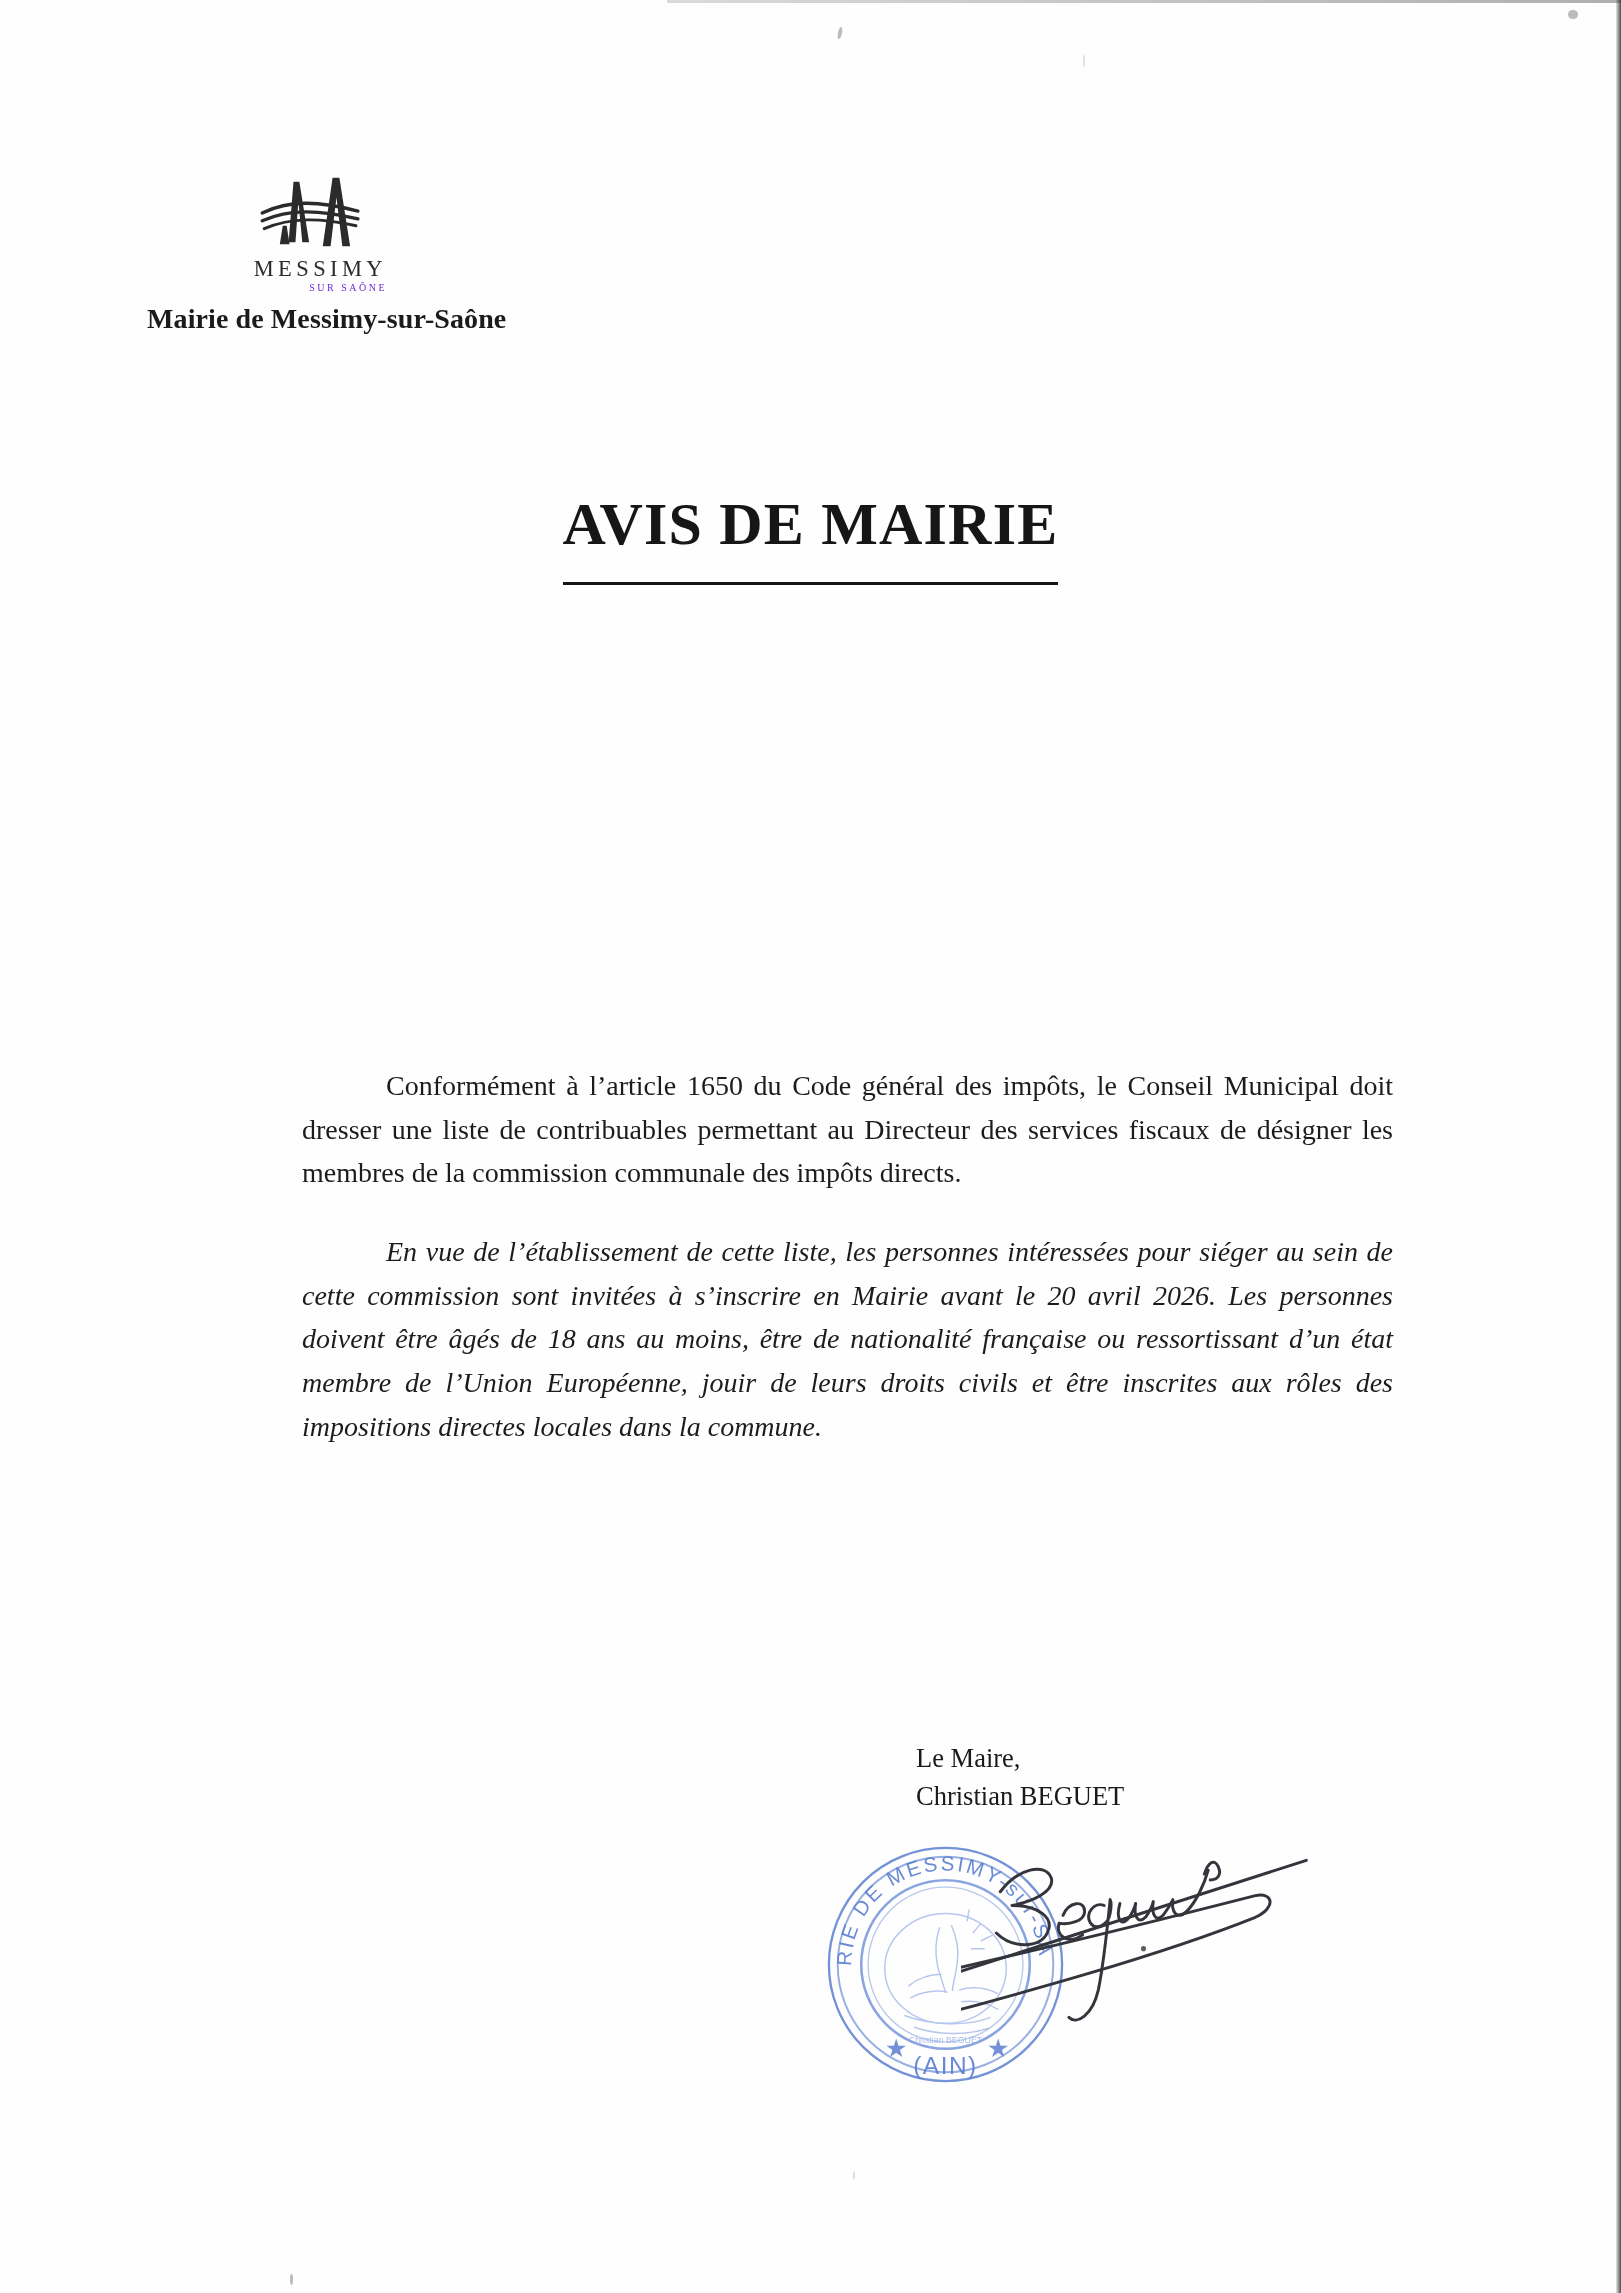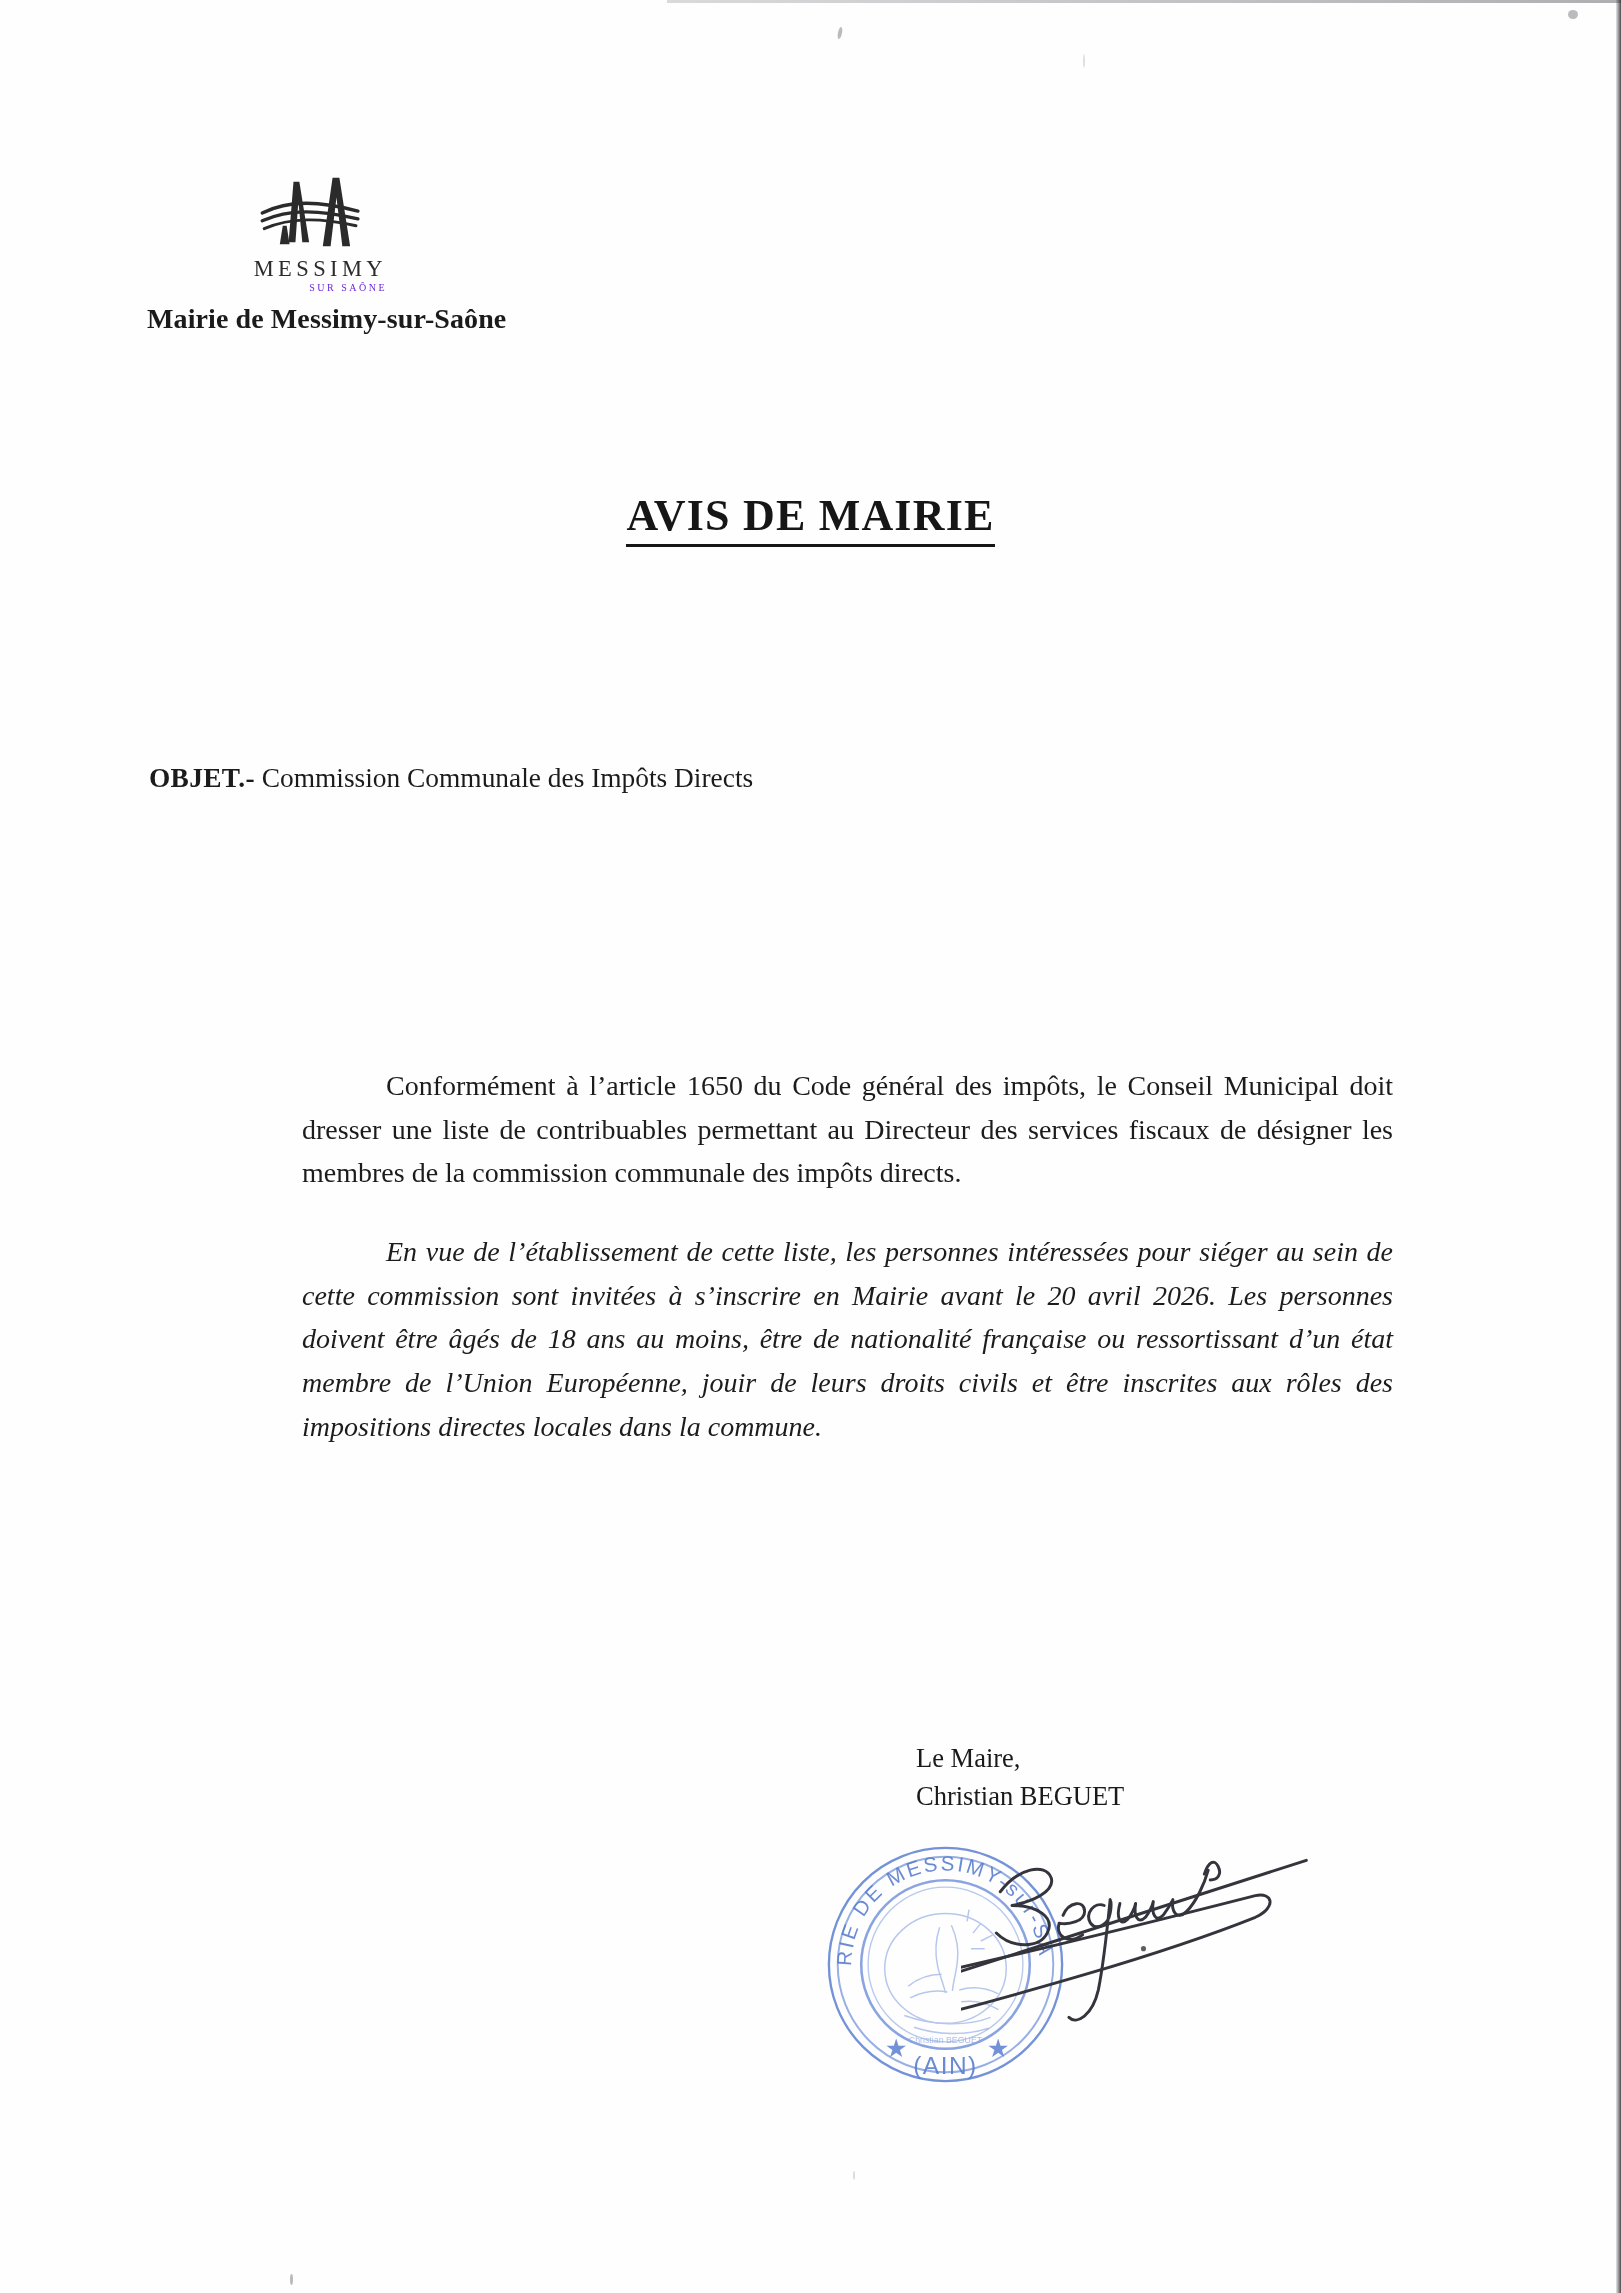--- a/index.html
+++ b/index.html
@@ -104,10 +104,10 @@
     display: inline-block;
     font-family: "Liberation Serif", "DejaVu Serif", serif;
     font-weight: bold;
-    font-size: 44px;
+    font-size: 60px;
     letter-spacing: 1.2px;
     color: #161616;
-    padding-bottom: 3px;
+    padding-bottom: 23px;
     border-bottom: 3.9px solid #161616;
     text-align: right;
   }

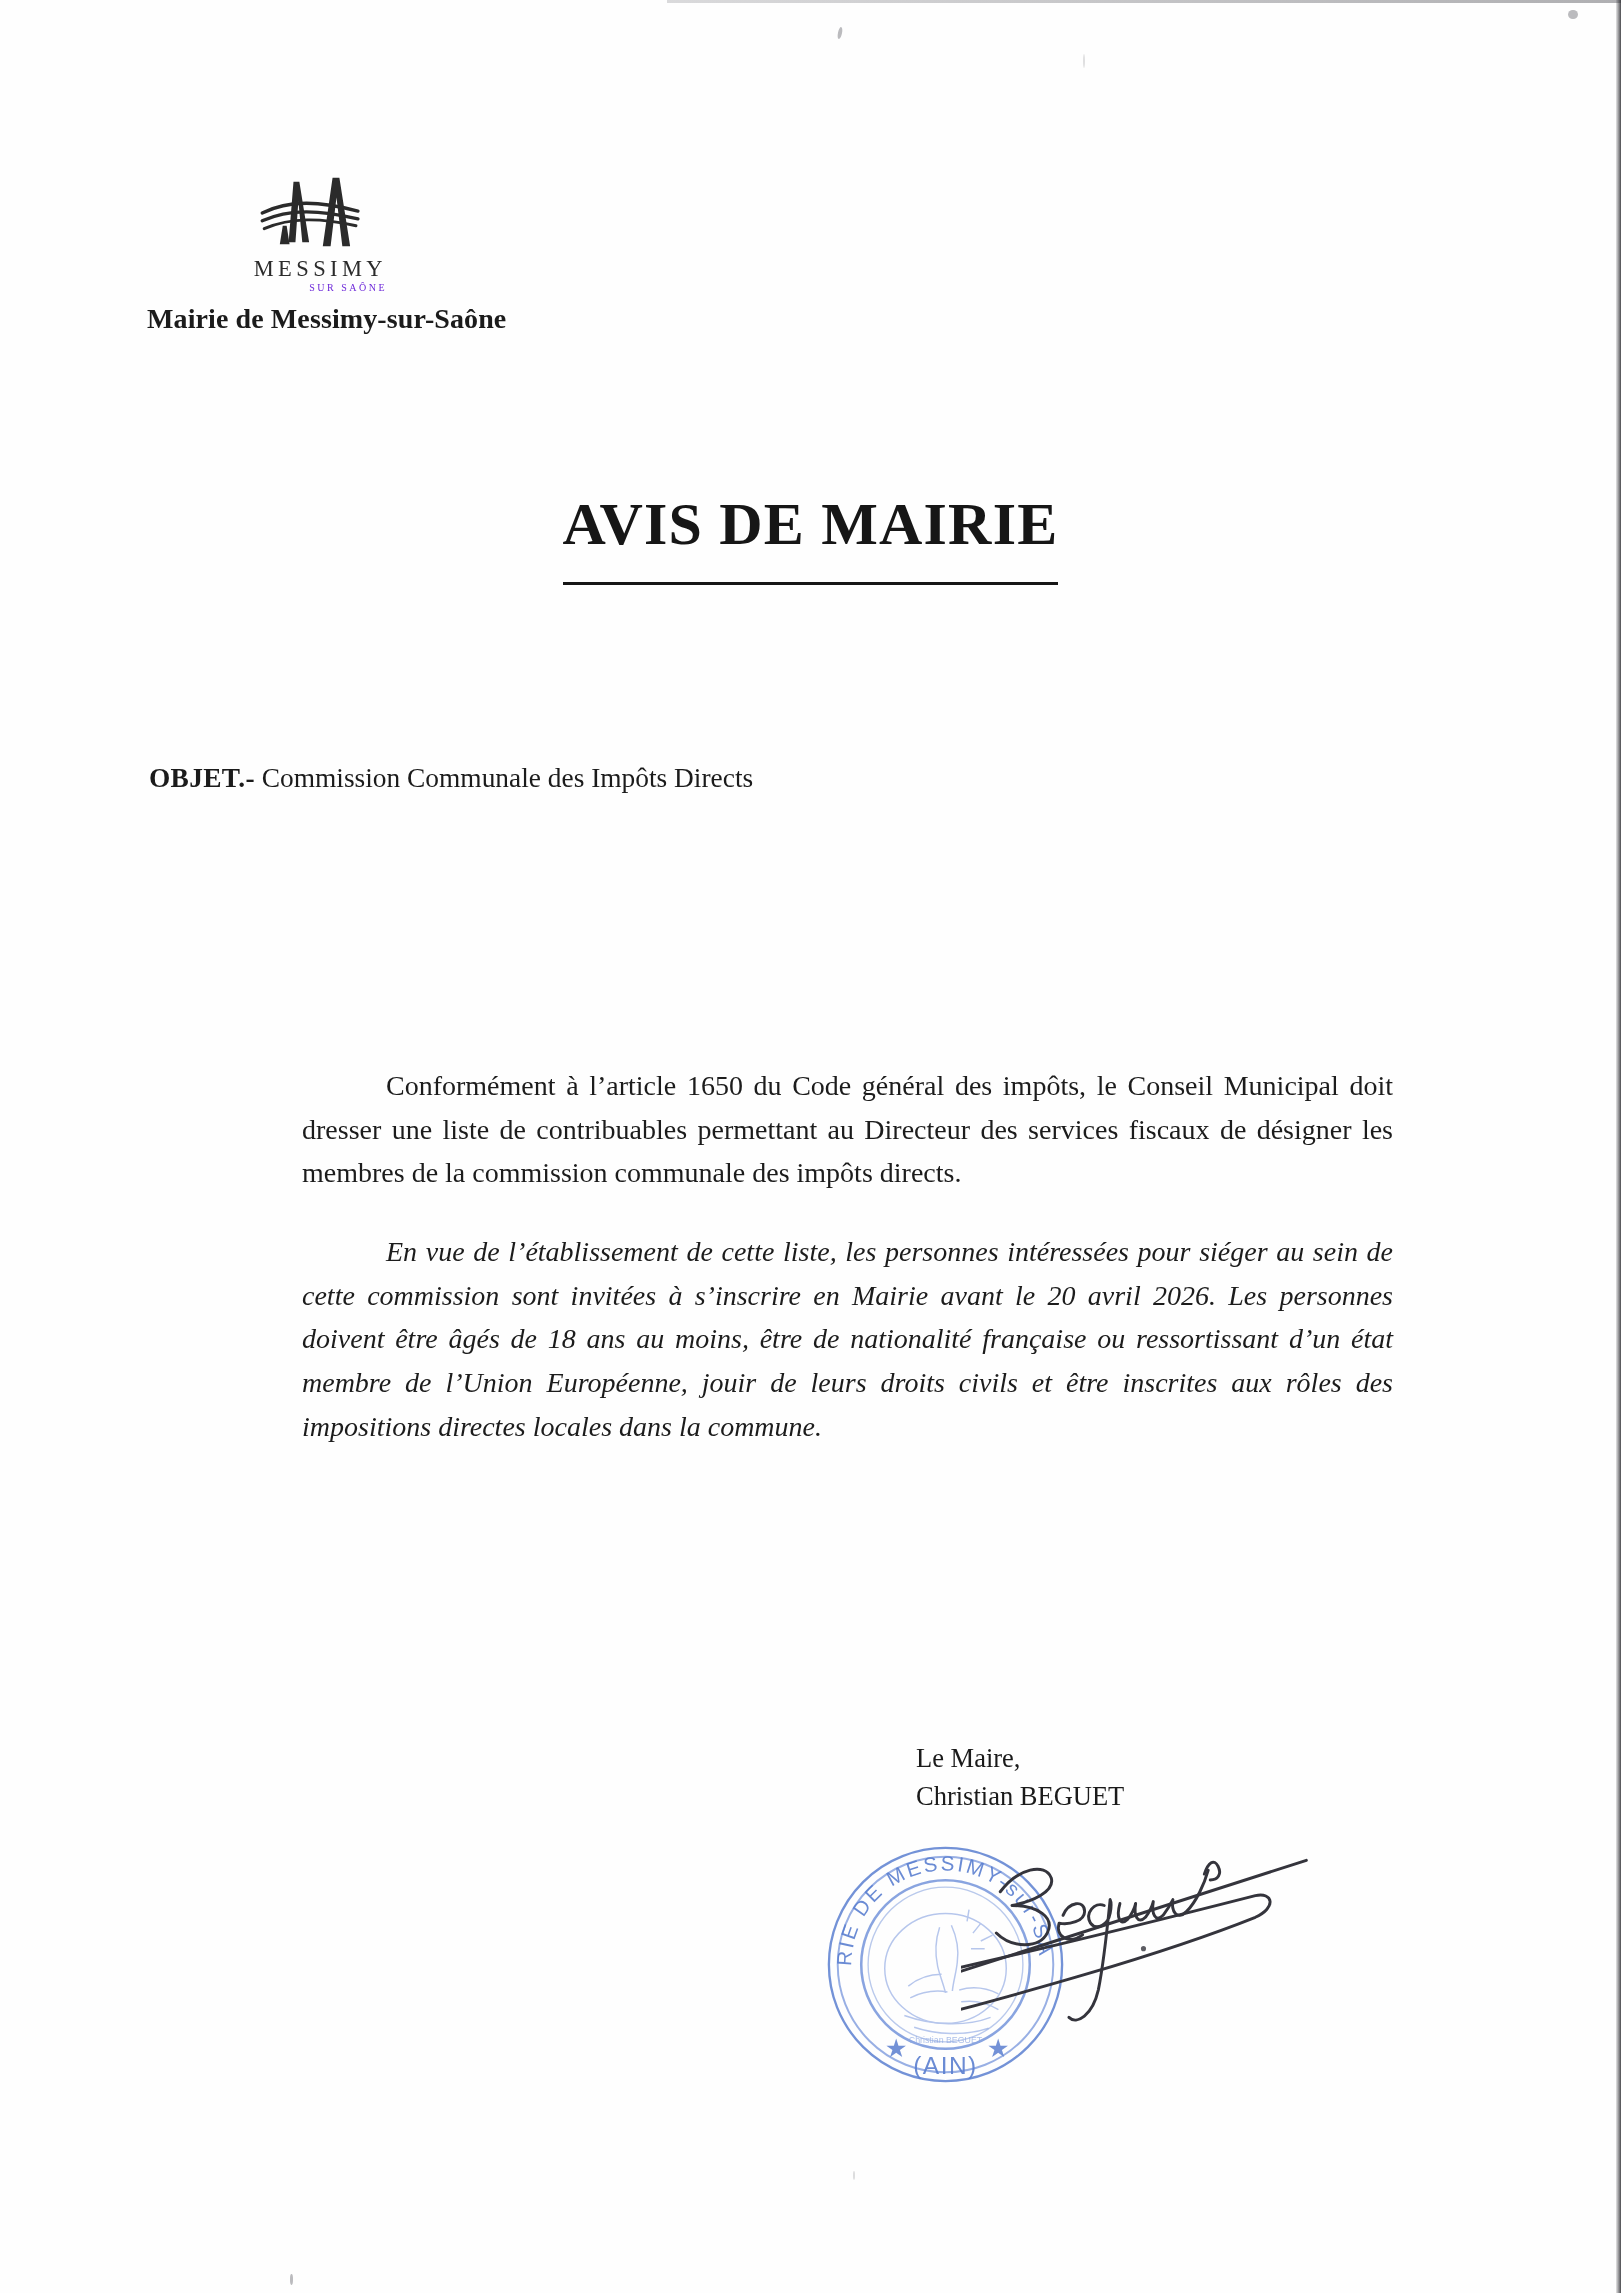--- a/index.html
+++ b/index.html
@@ -218,9 +218,6 @@
     <span class="title-text">AVIS DE MAIRIE</span>
   </div>
 
-  <div class="objet-line">
-    <span class="objet-label">OBJET.-</span><span class="objet-value"> Commission Communale des Impôts Directs</span>
-  </div>
 
   <div class="body-block">
     <p>Conformément à l’article 1650 du Code général des impôts, le Conseil Municipal doit dresser une liste de contribuables permettant au Directeur des services fiscaux de désigner les membres de la commission communale des impôts directs.</p>

